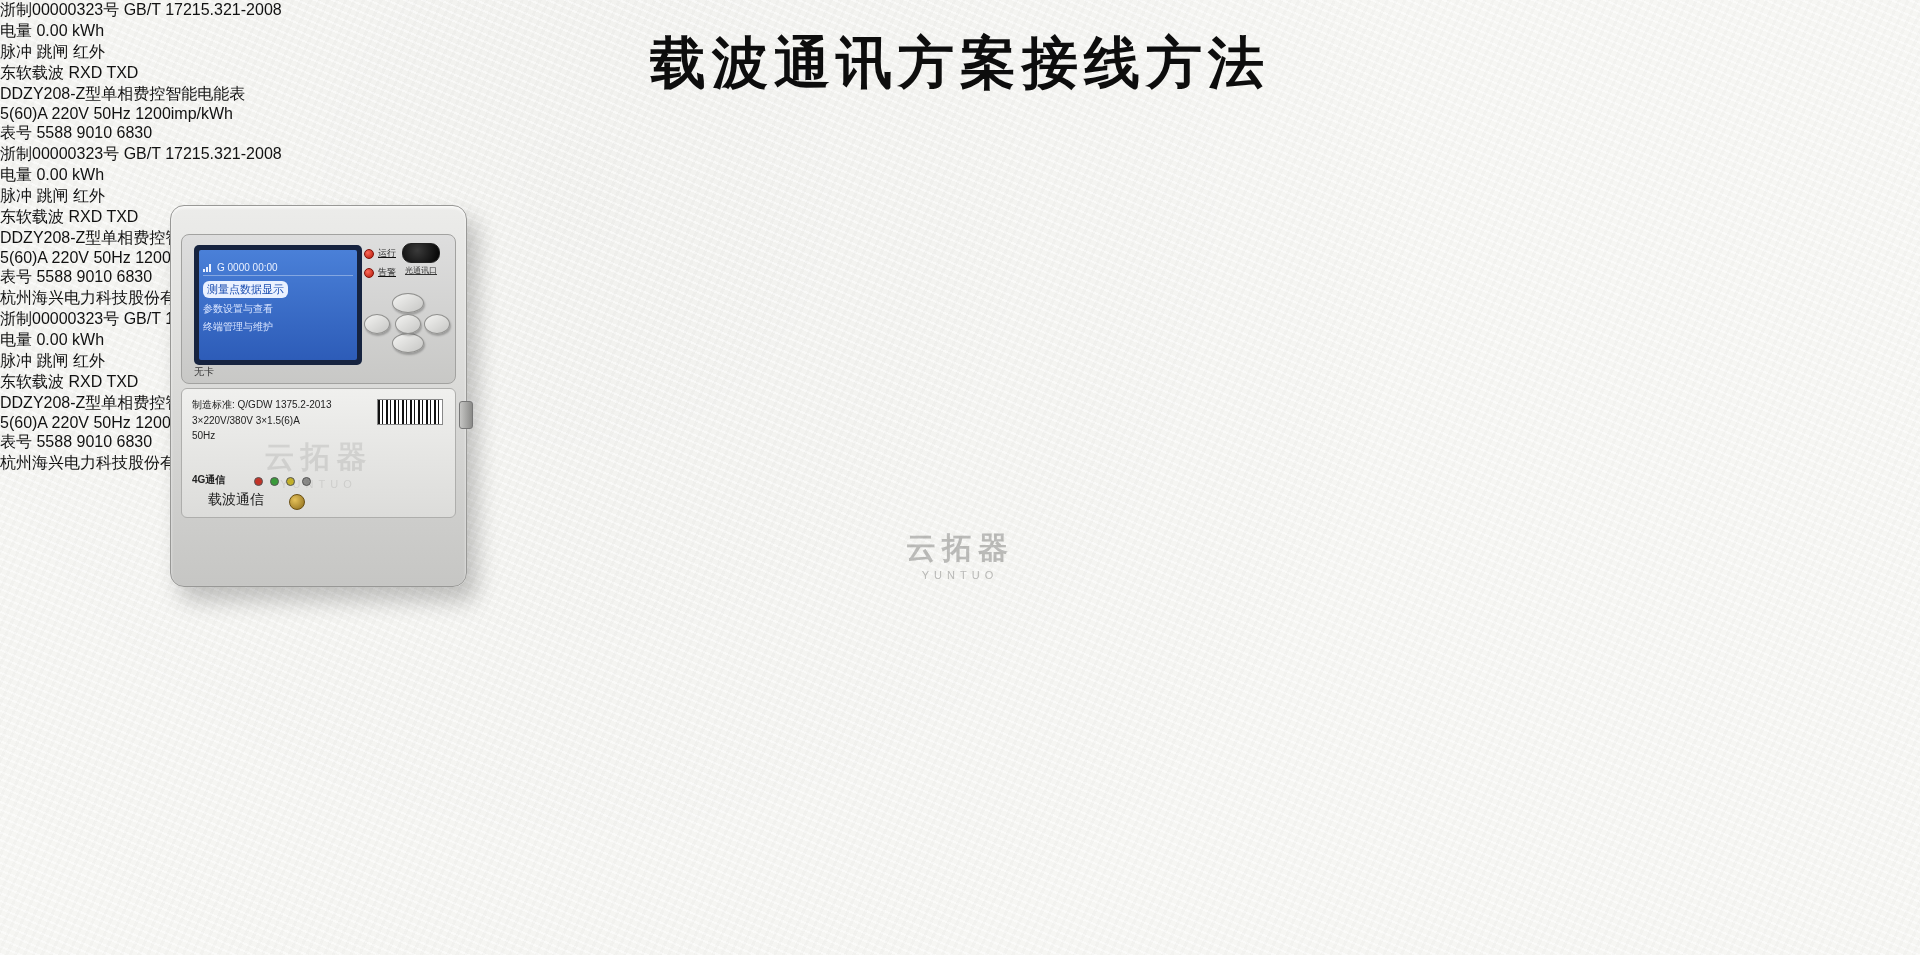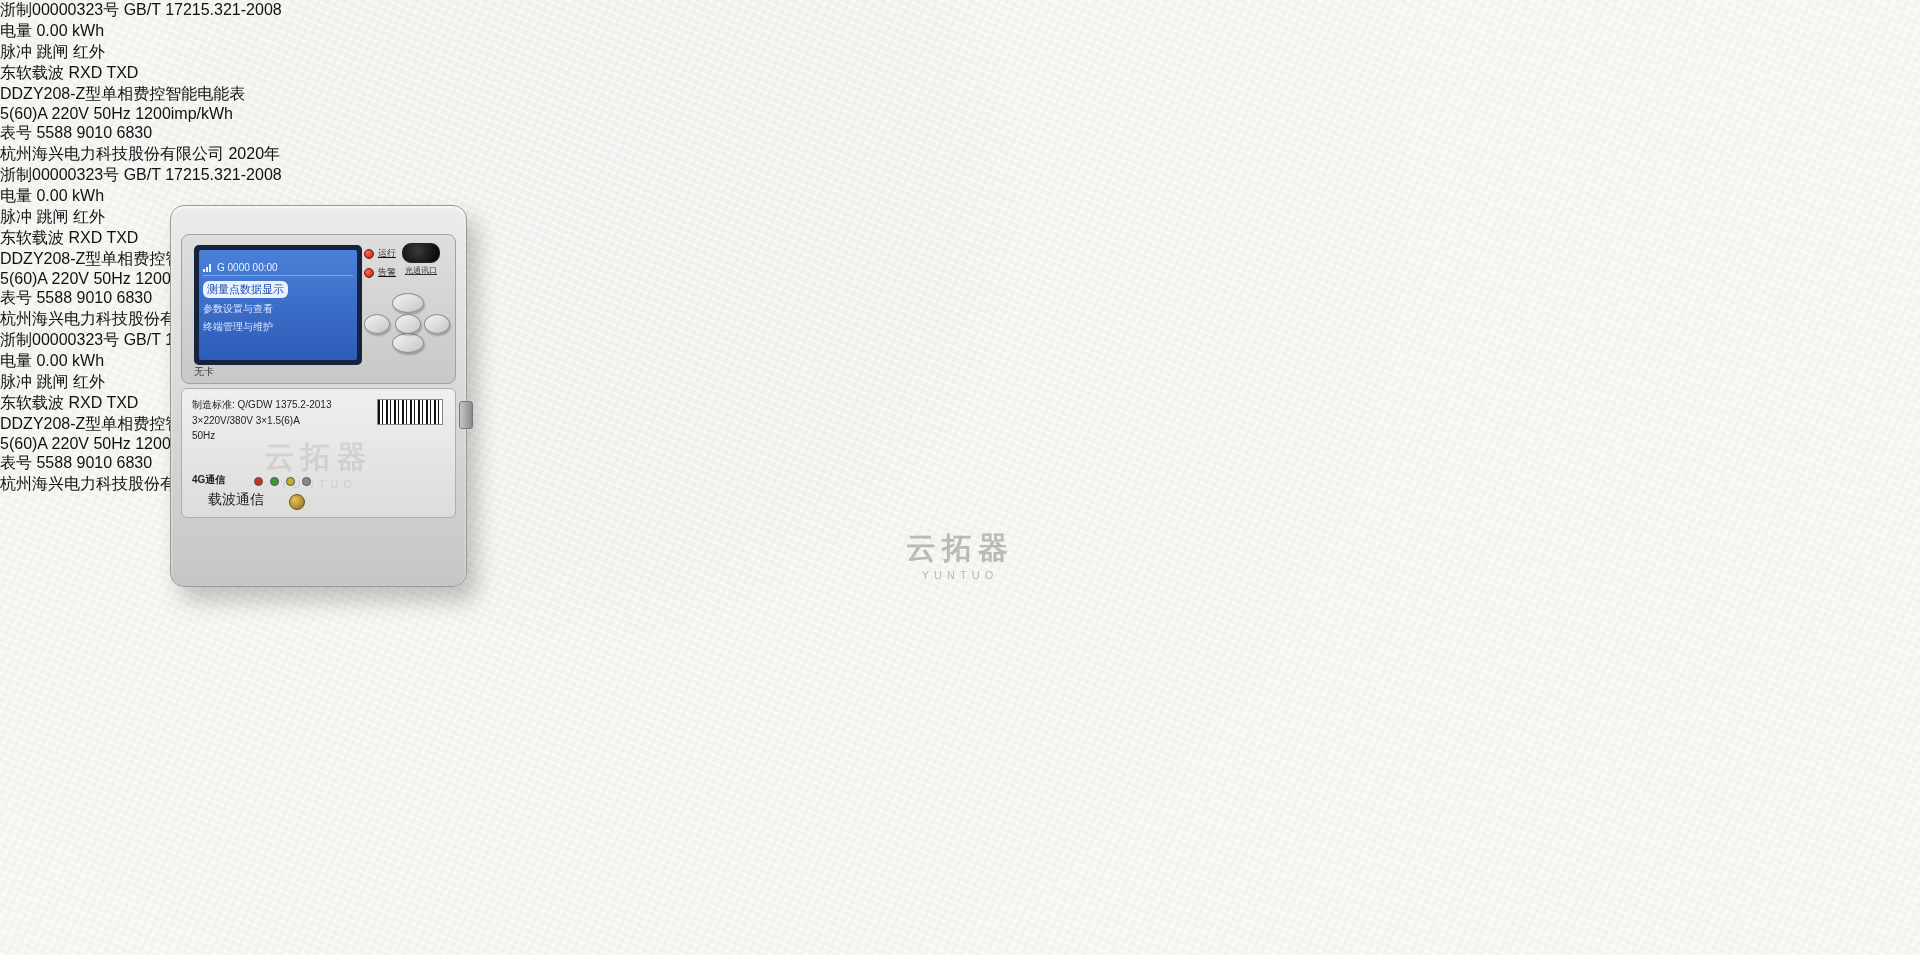--- a/index.html
+++ b/index.html
@@ -151,6 +151,7 @@
 
 <div id="canvas">
 
+  <div class="title">载波通讯方案接线方法</div>
 
   
   <div class="concentrator">

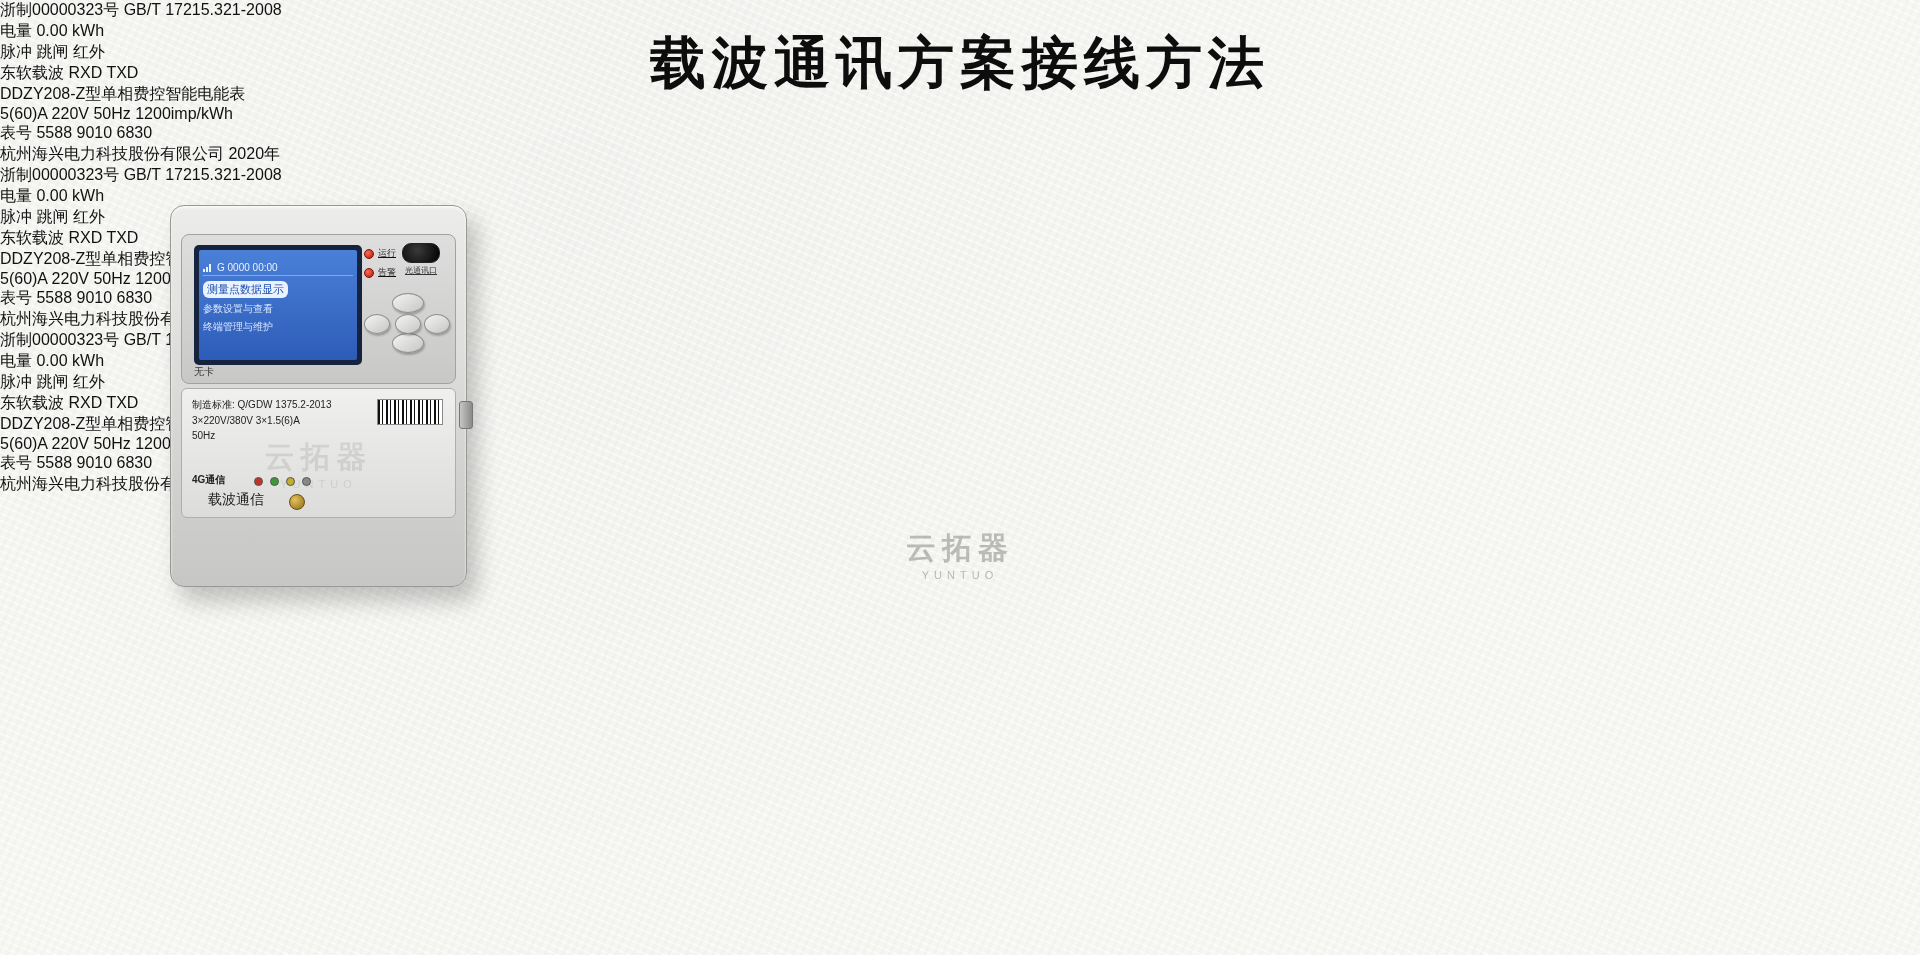--- a/index.html
+++ b/index.html
@@ -263,11 +263,6 @@
         <span class="m-serial-label">表号</span>
         <span class="m-serial">5588 9010 6830</span>
       </div>
-      <div class="m-company">
-        <span class="hx-logo"></span>
-        <span>杭州海兴电力科技股份有限公司</span>
-        <span class="m-year">2020年</span>
-      </div>
       <div class="watermark">
         <div class="wm-t">云拓器</div>
         <div class="wm-s">YUNTUO</div>

